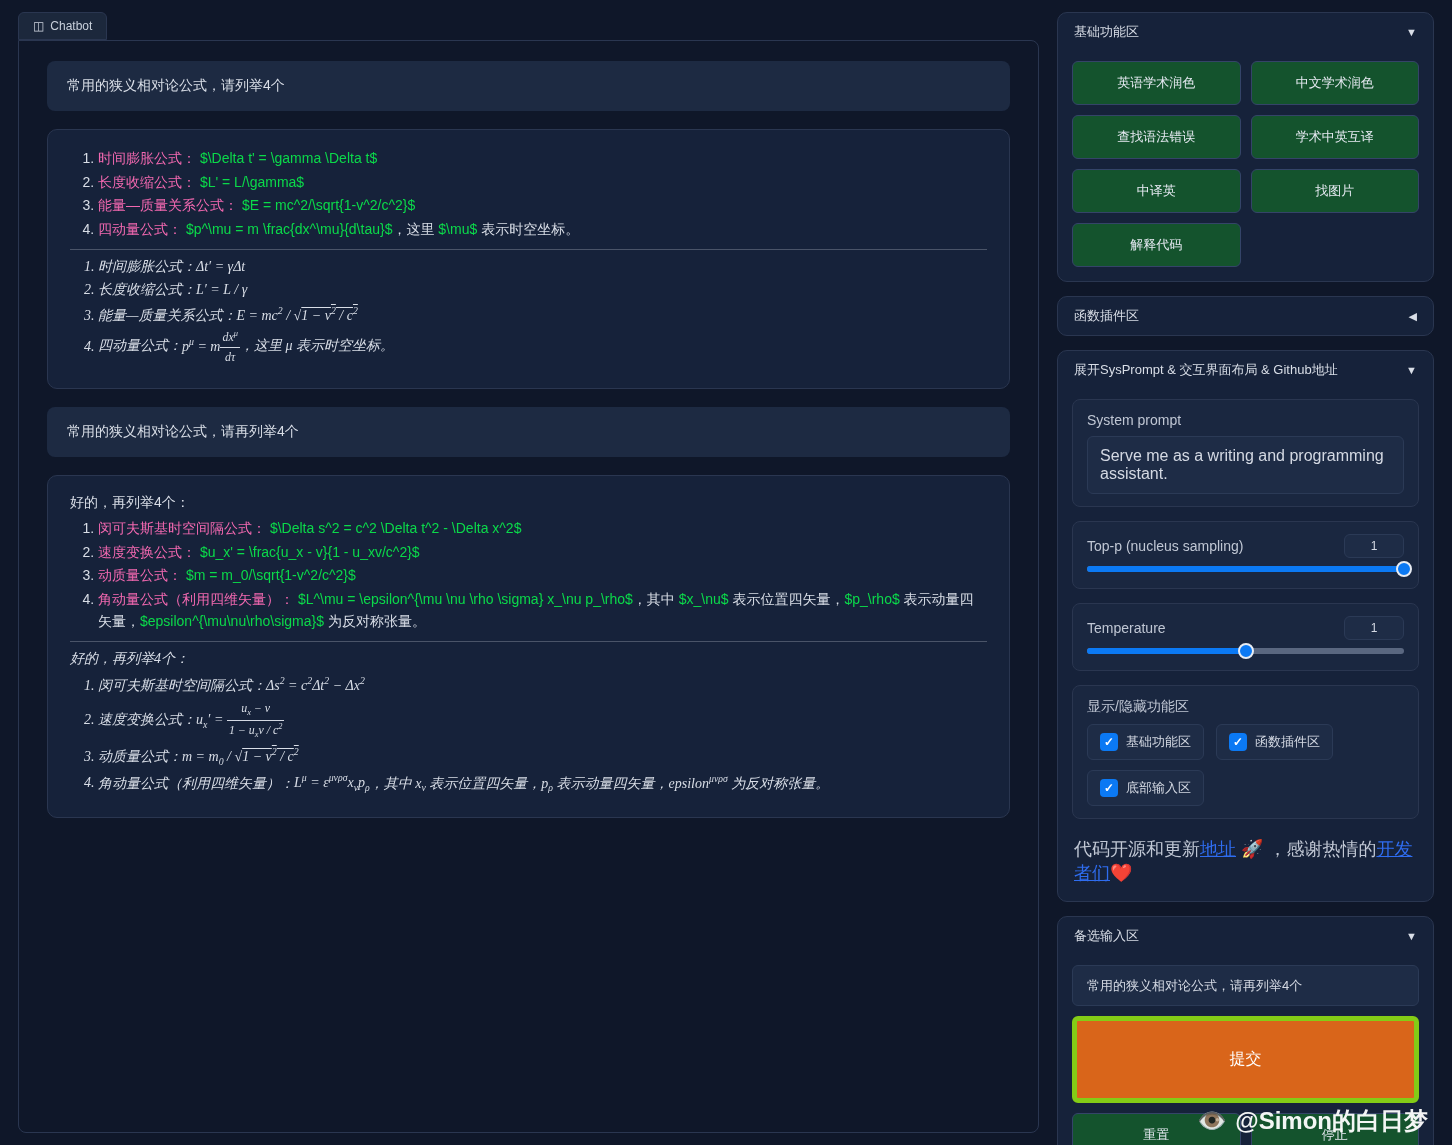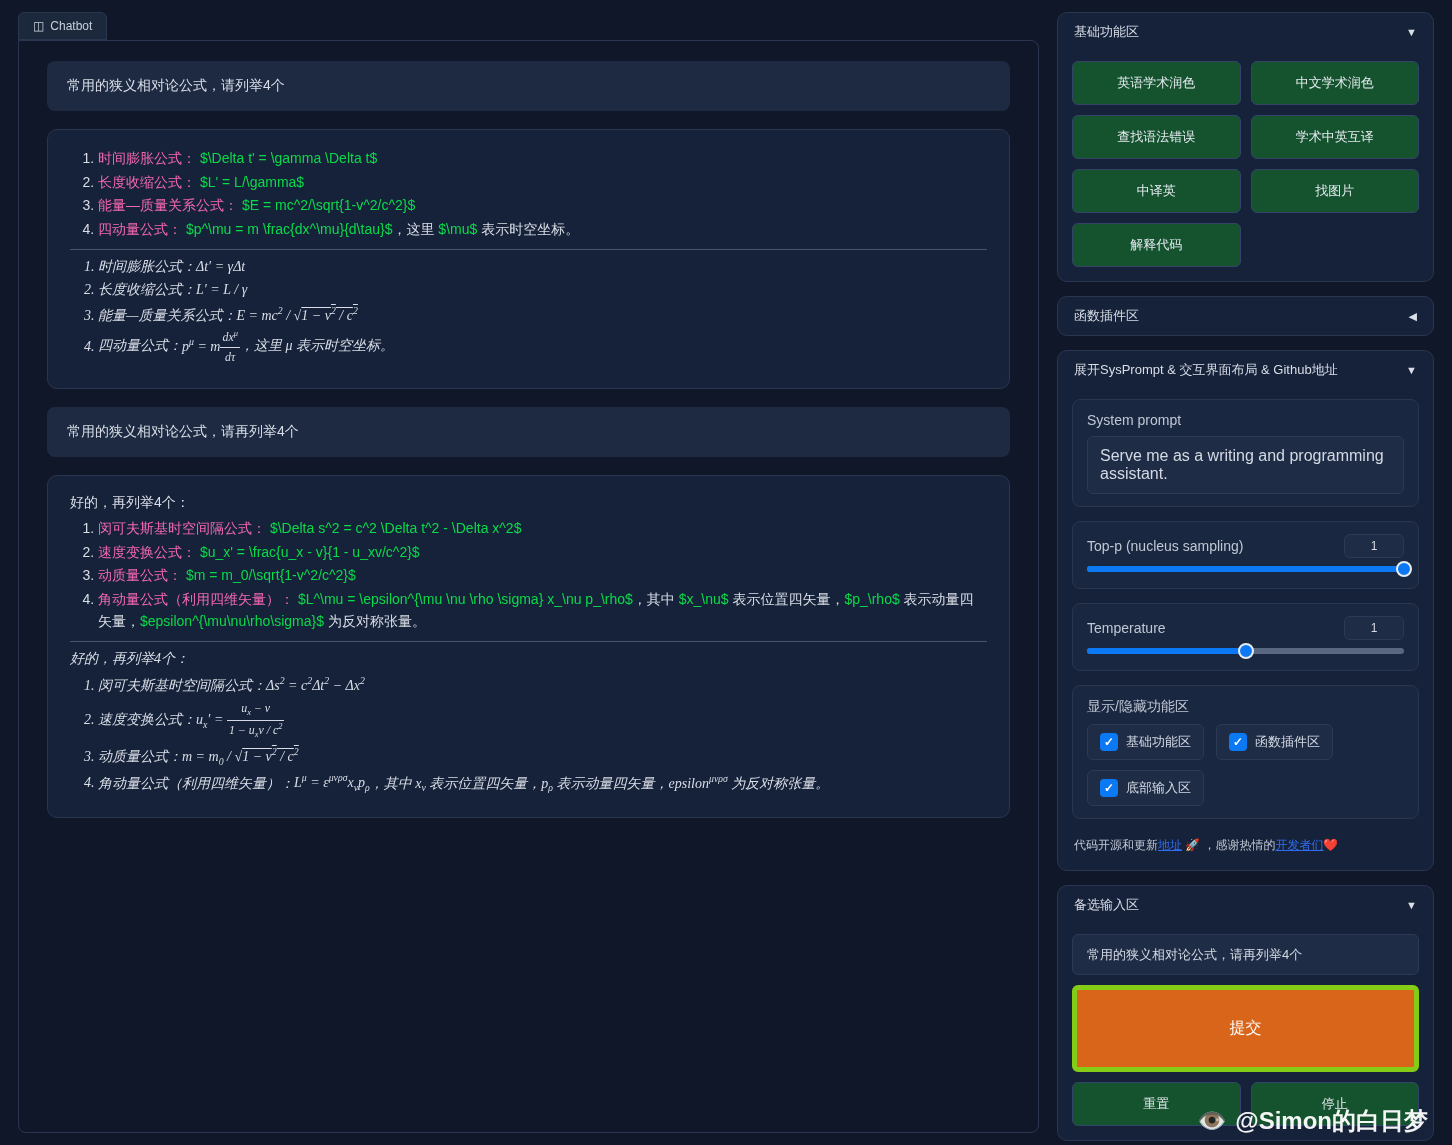--- a/index.html
+++ b/index.html
@@ -179,7 +179,7 @@
   font-size: 12px;
   font-weight: bold;
 }
-.footer-note { font-size: 12px; color: #c0c7d4; padding: 4px 2px 2px 2px; }
+.footer-note { font-size: 18px; color: #c0c7d4; padding: 4px 2px 2px 2px; }
 .footer-note a { color: #2f6df0; text-decoration: underline; }
 .submit-btn { background: #d9651a; border: 5px solid #84cc16; color: #fff; padding: 28px; font-size: 16px; width: 100%; margin-top: 10px; }
 .reset-row { display: flex; gap: 10px; margin-top: 10px; }

